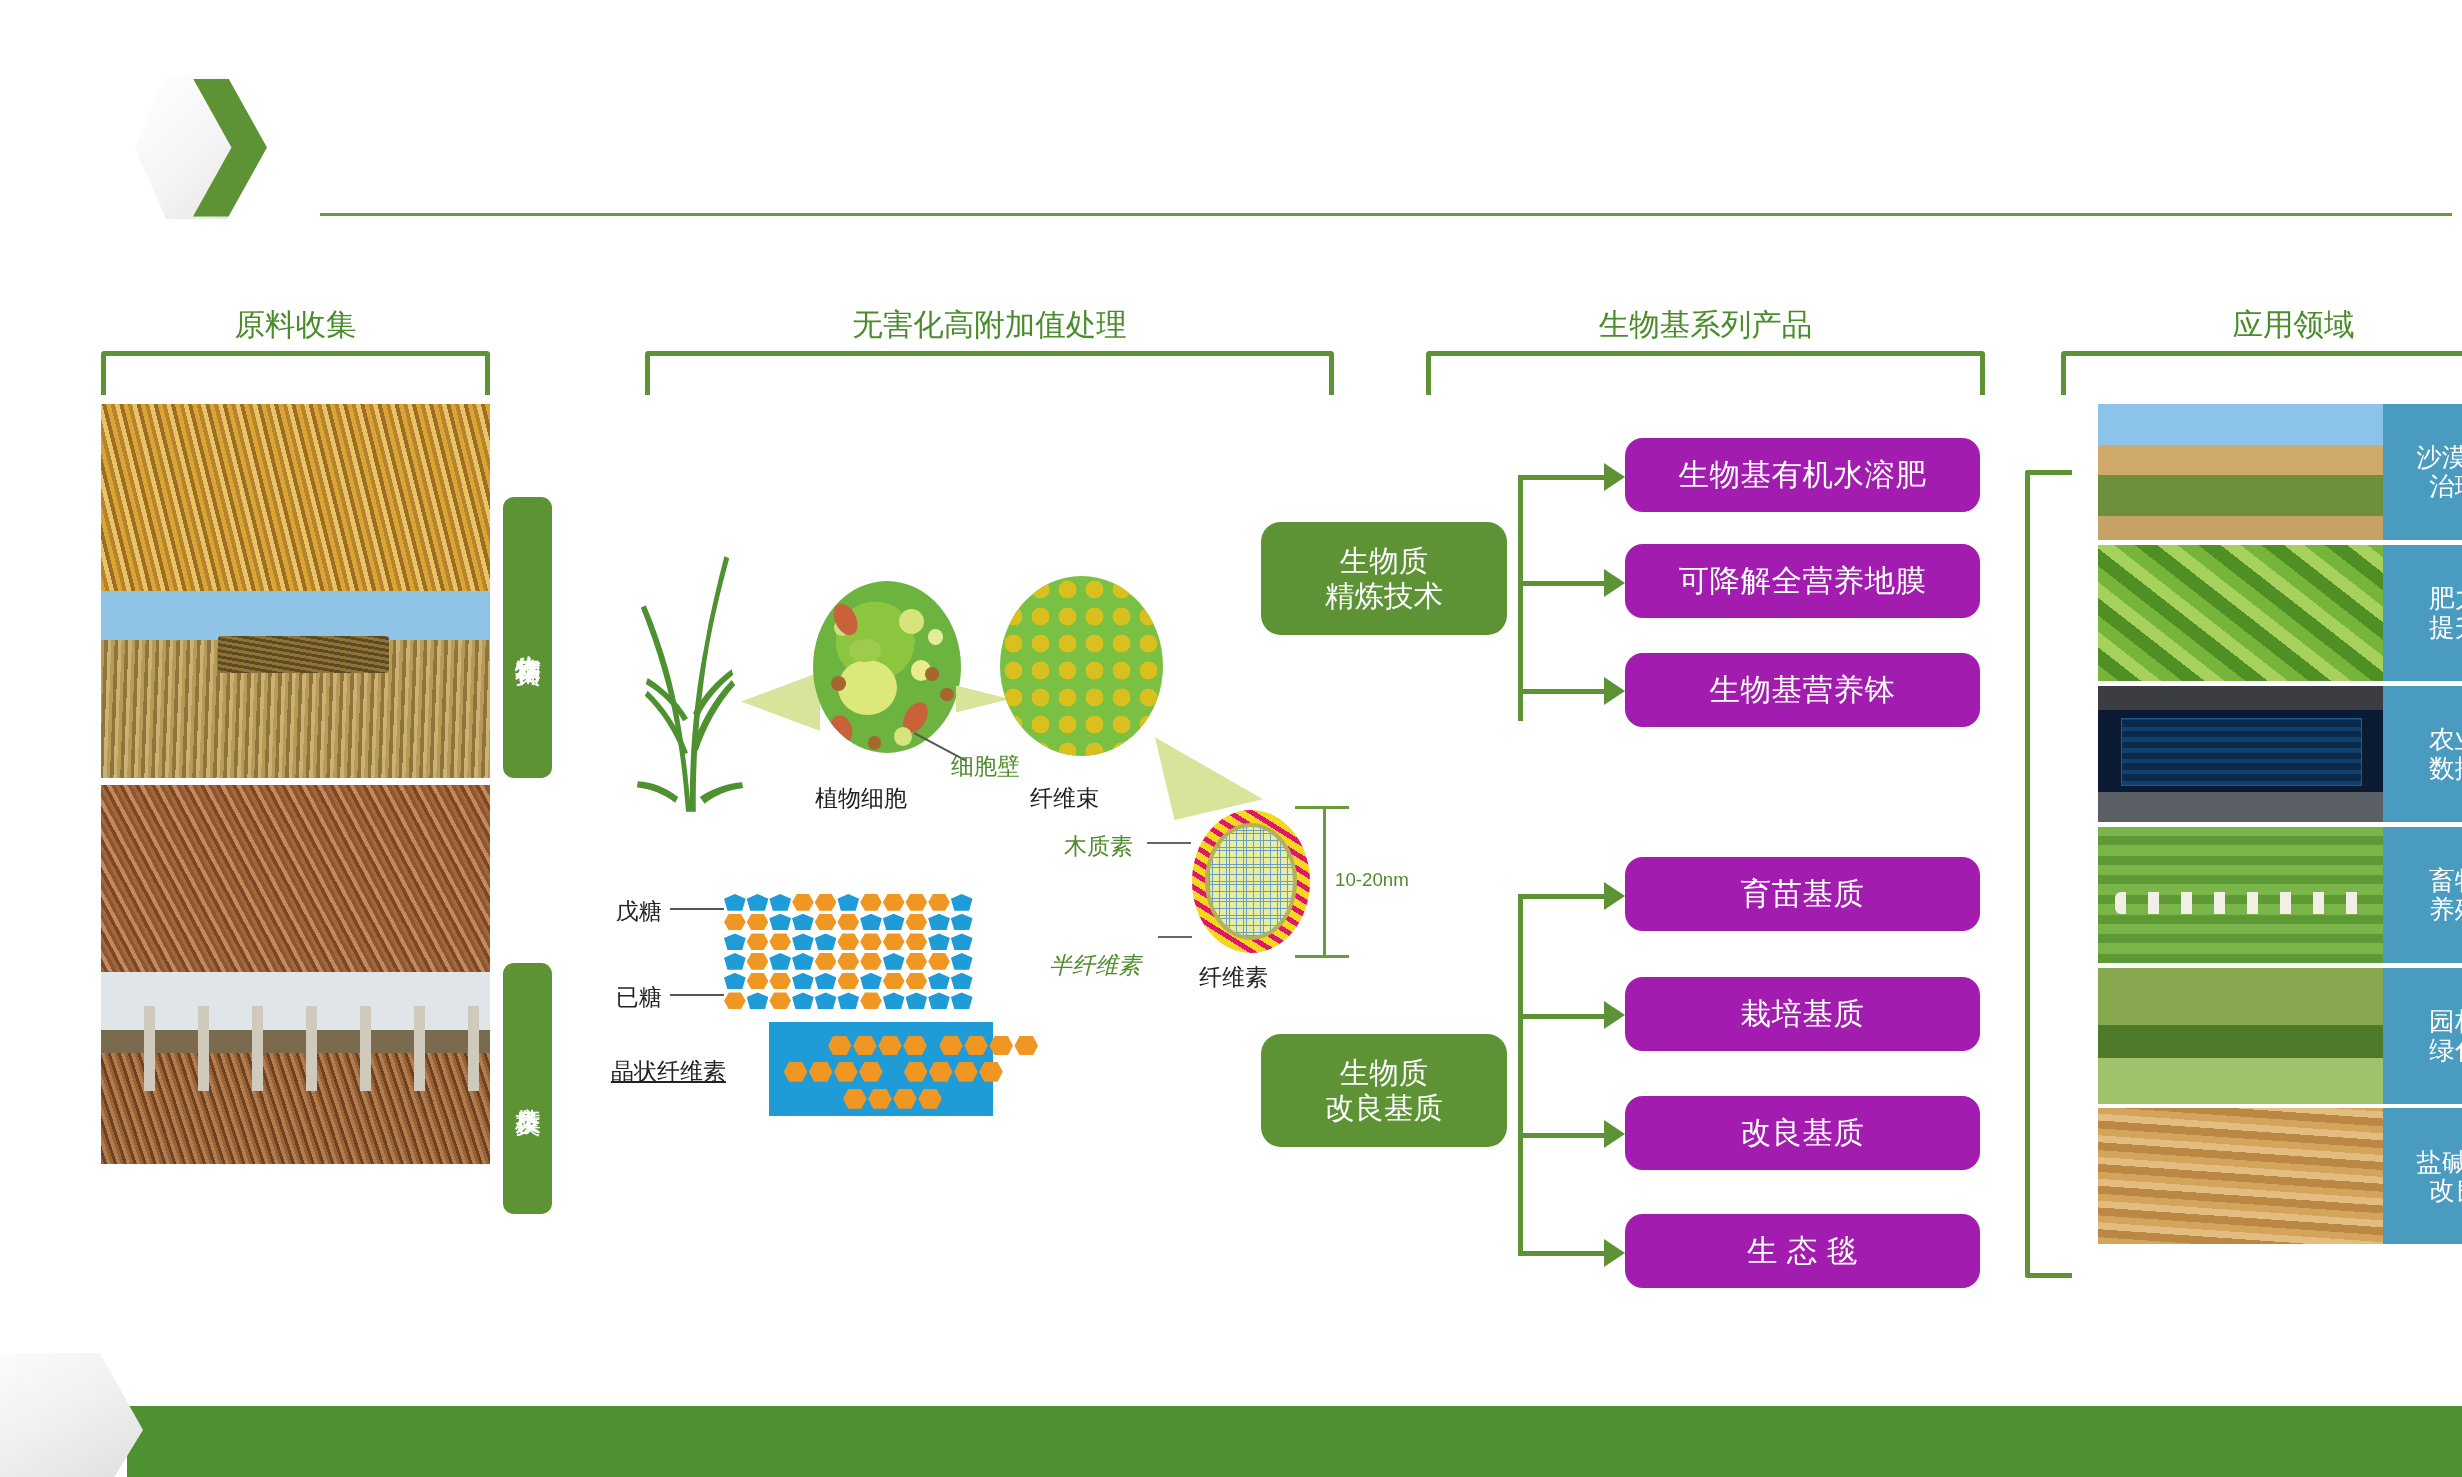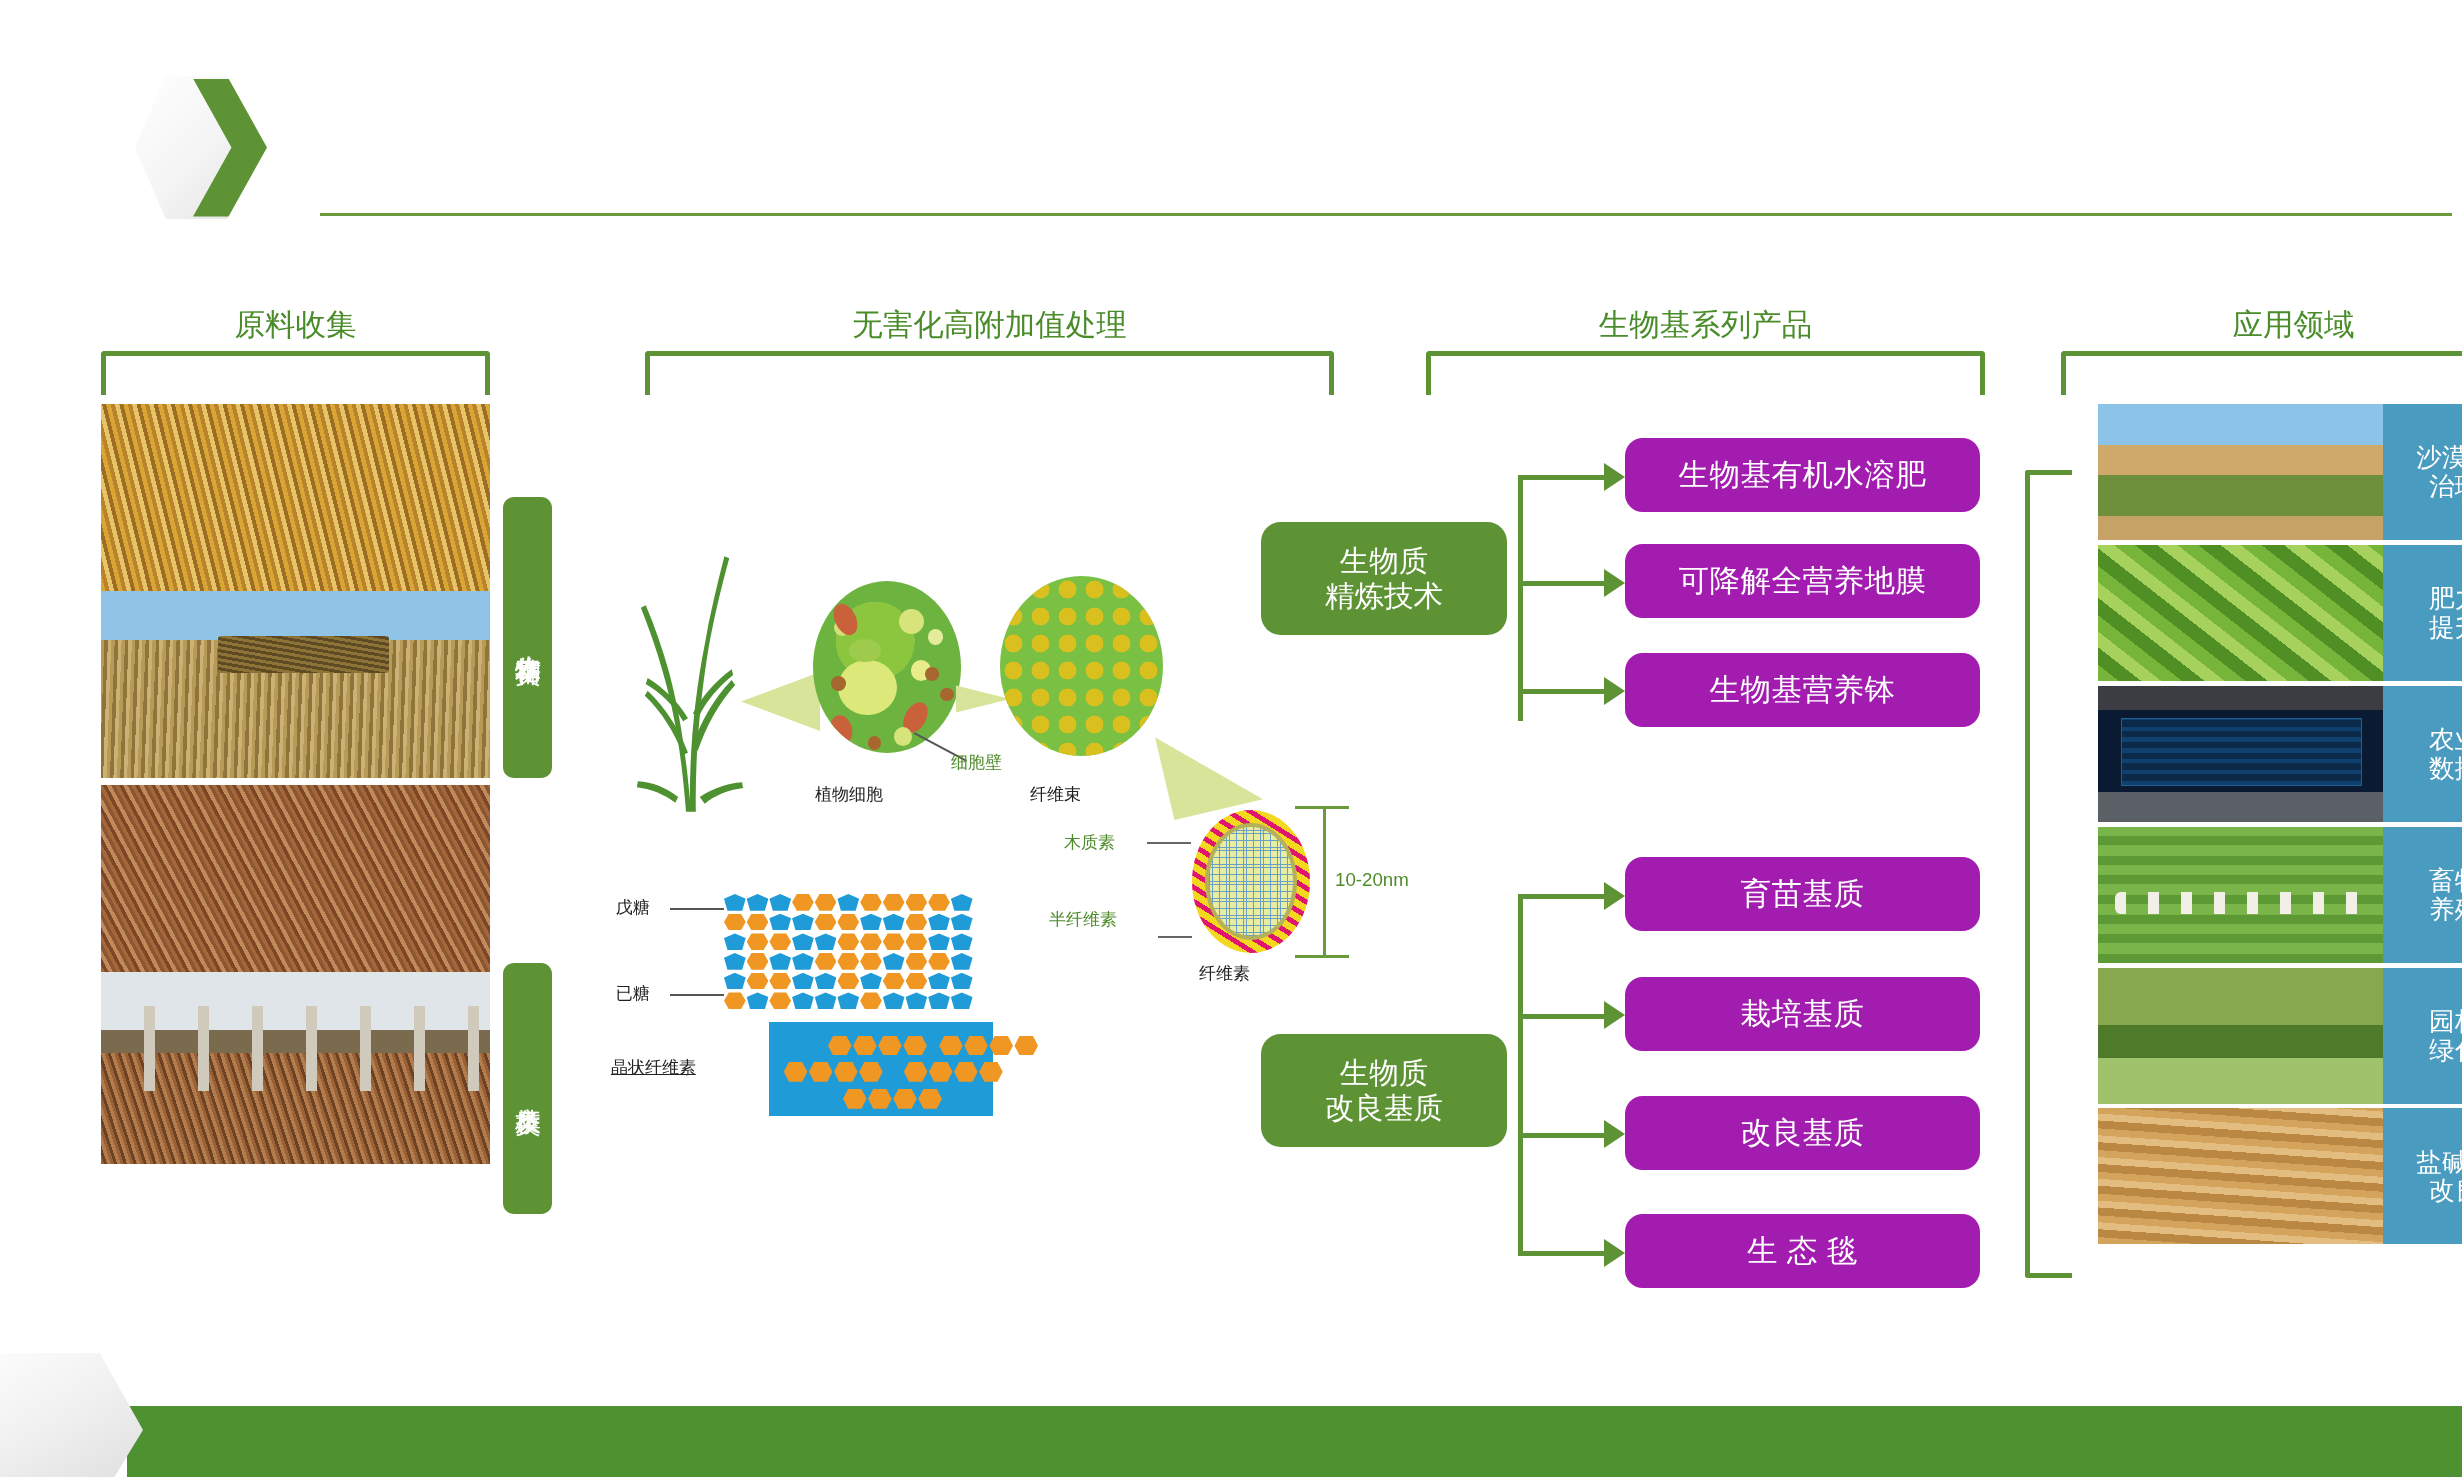--- a/index.html
+++ b/index.html
@@ -96,7 +96,7 @@
   .cone2 { left: 350px; top: 170px; width: 54px; height: 54px; clip-path: polygon(0% 25%, 100% 50%, 0% 75%); }
   .cone3 { left: 549px; top: 224px; width: 108px; height: 94px; clip-path: polygon(0% 12%, 100% 78%, 18% 100%); }
 
-  .sci-lbl { position: absolute; font-size: 17px; color: #222; white-space: nowrap; }
+  .sci-lbl { position: absolute; font-size: 23px; color: #222; white-space: nowrap; }
   .sci-lbl.green { color: #4e8b2a; }
   .leader { position: absolute; background: #555; height: 1.5px; }
 

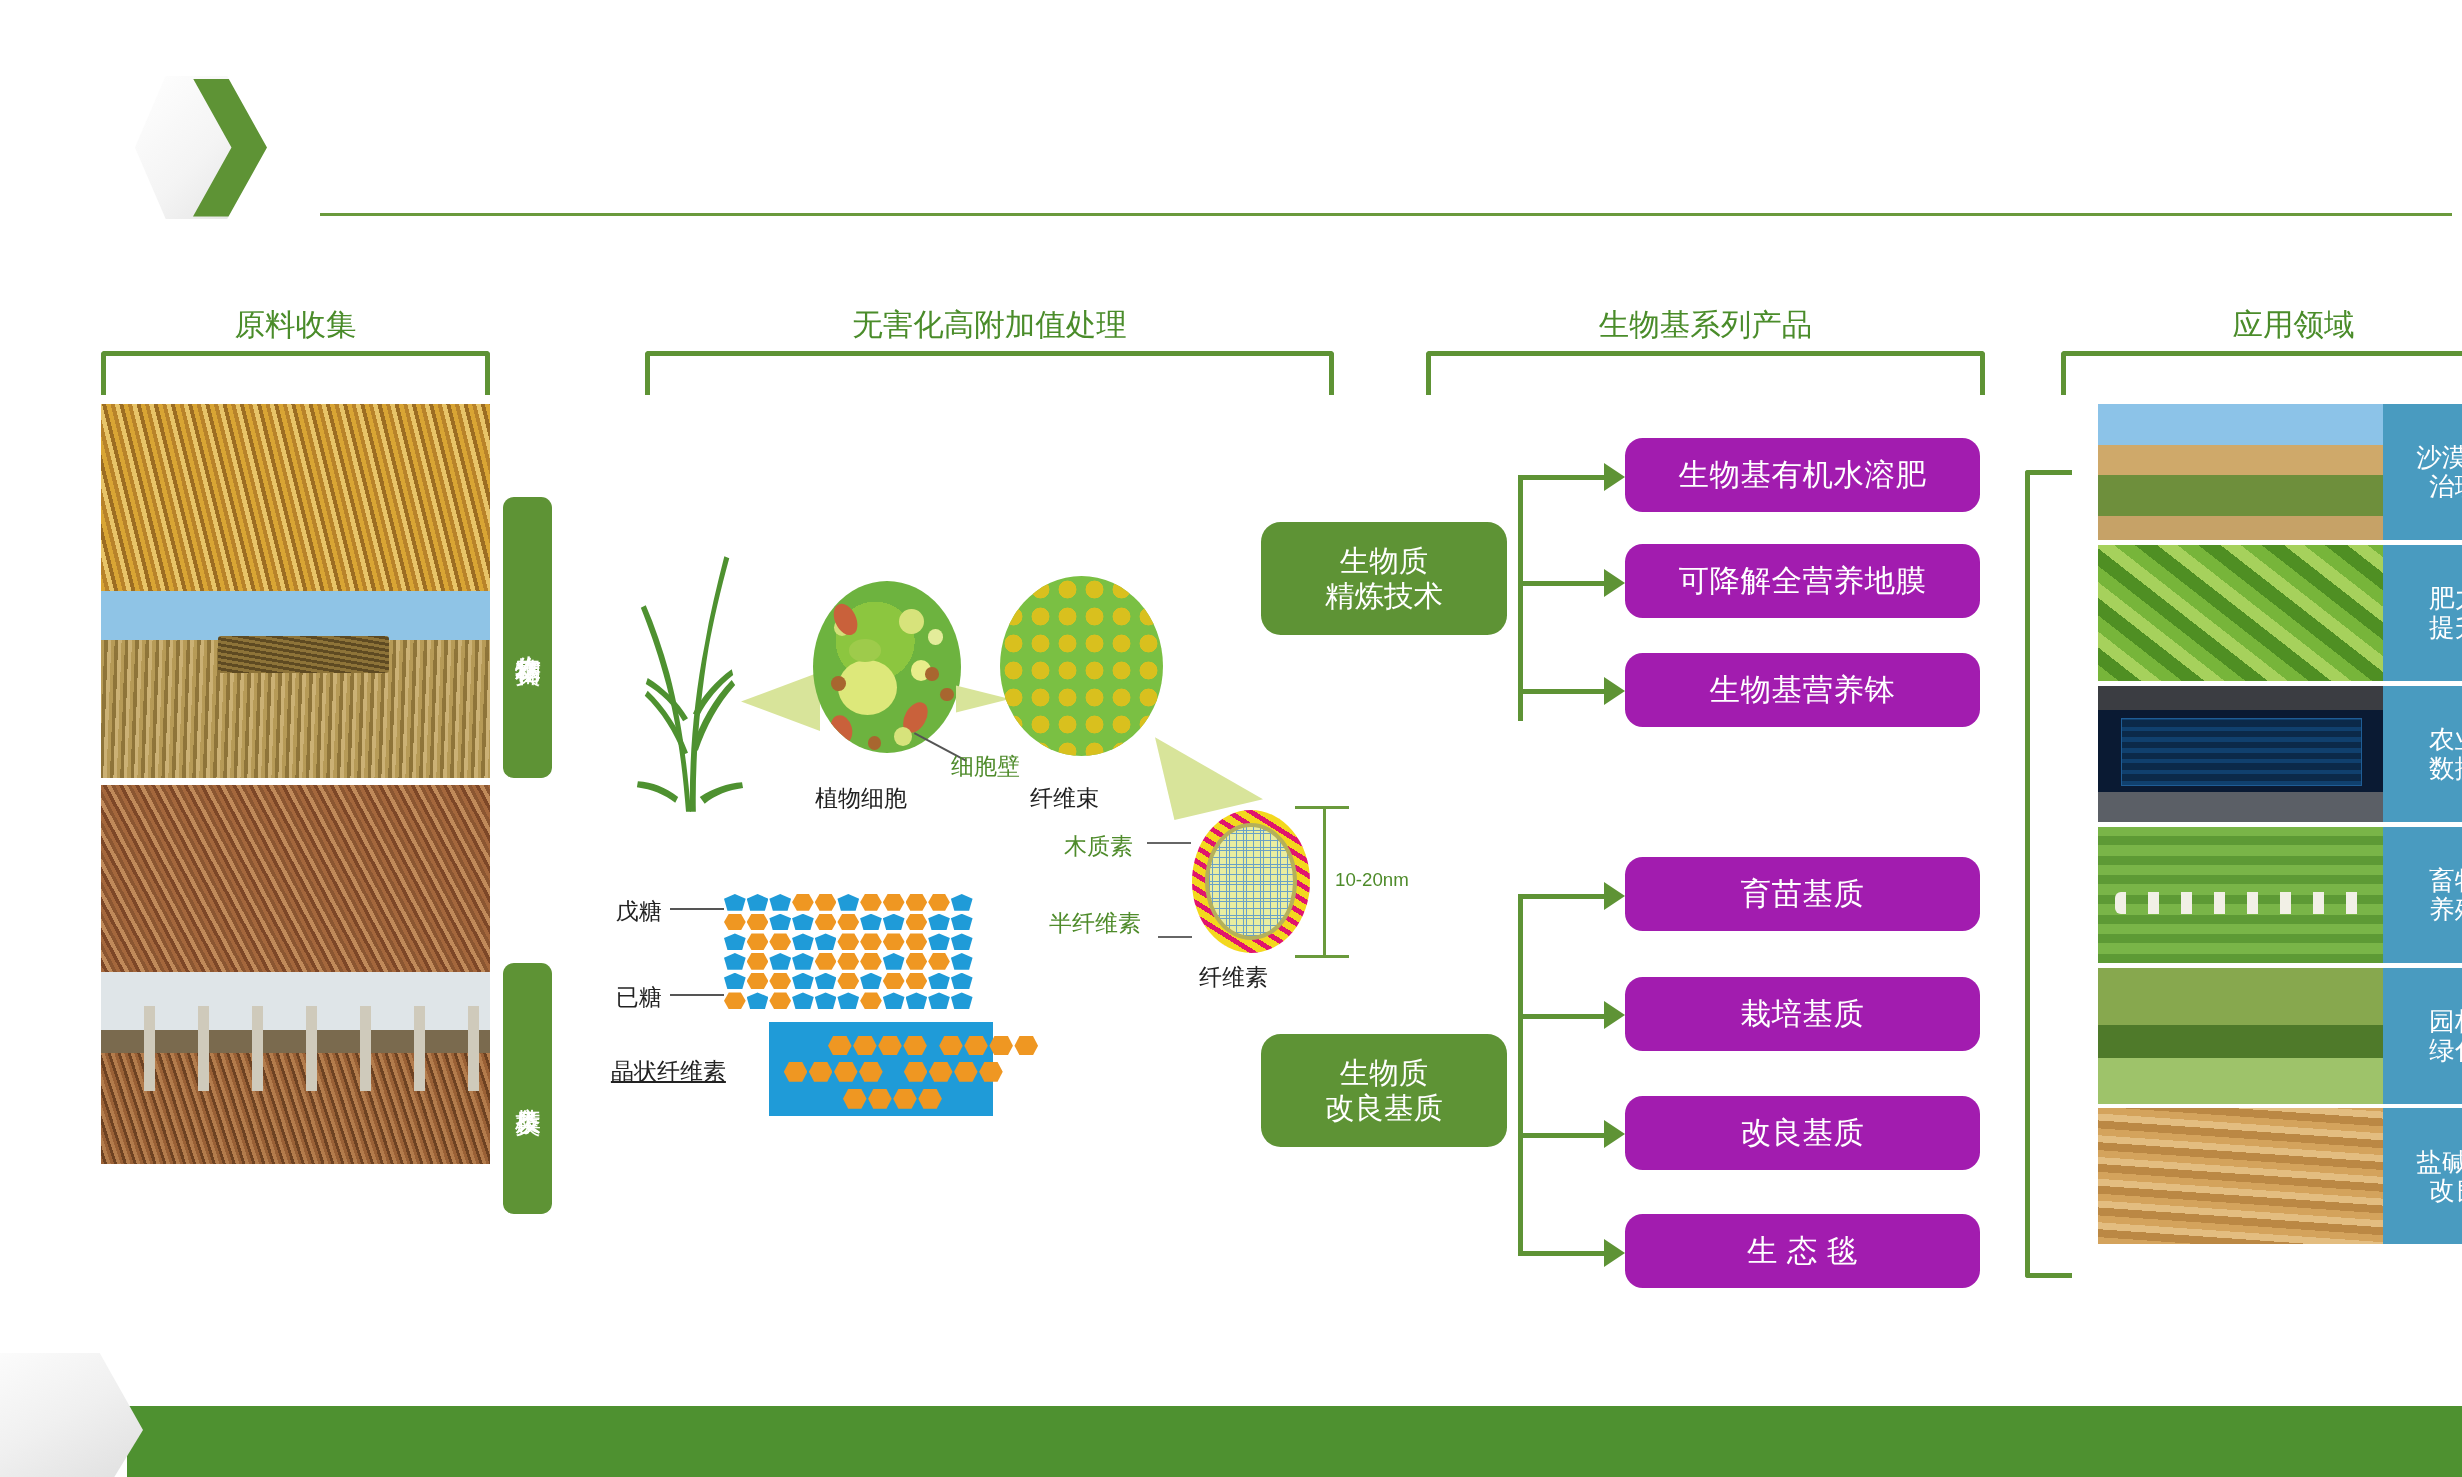--- a/index.html
+++ b/index.html
@@ -268,7 +268,7 @@
   </div>
   <div class="sci-lbl green" style="left:458px; top:329px;">木质素</div>
   <div class="leader" style="left:541px; top:340px; width:44px; background:#666;"></div>
-  <div class="sci-lbl green" style="left:443px; top:406px;">半纤维素</div>
+  <div class="sci-lbl green" style="left:443px; top:448px;font-style:italic;">半纤维素</div>
   <div class="leader" style="left:552px; top:434px; width:34px; background:#666;"></div>
   <div class="sci-lbl" style="left:593px; top:460px;">纤维素</div>
   <div class="dimline"></div>

